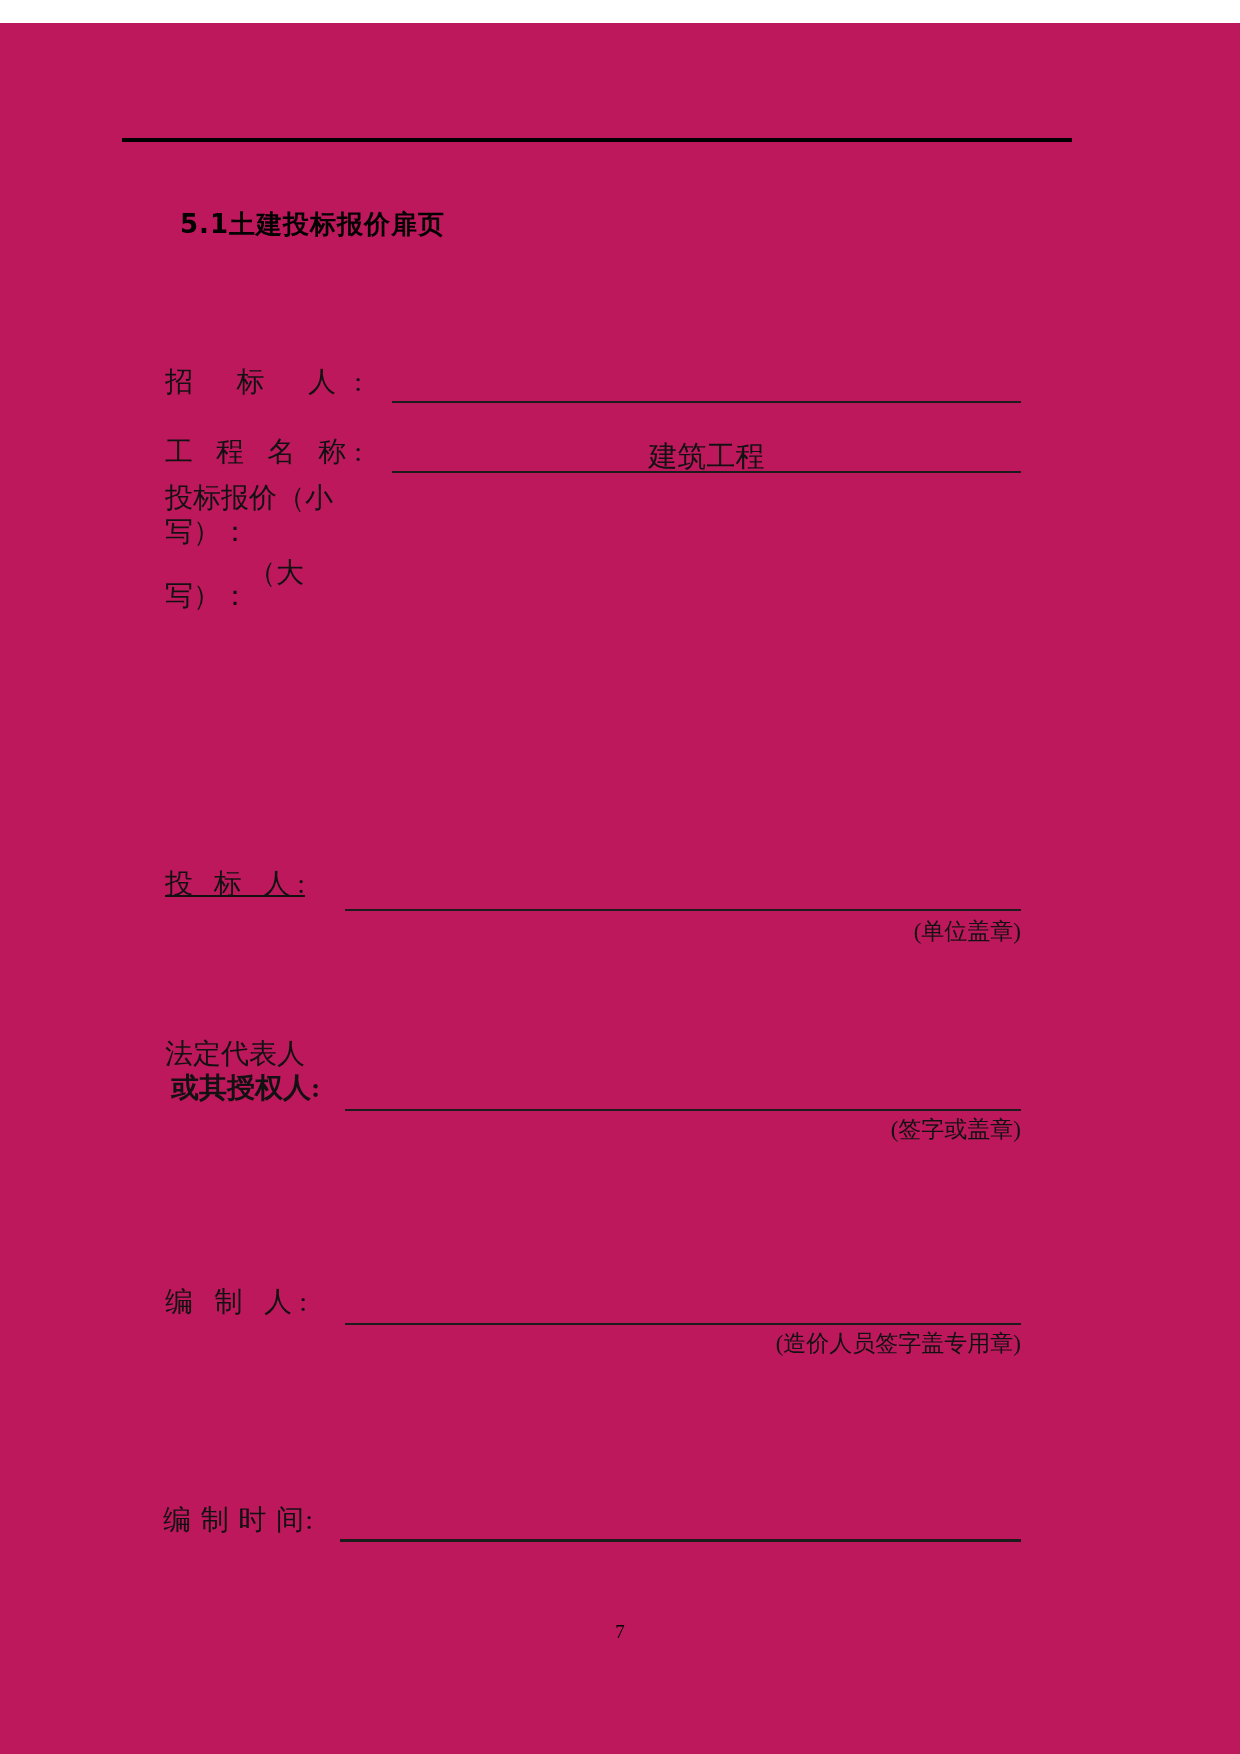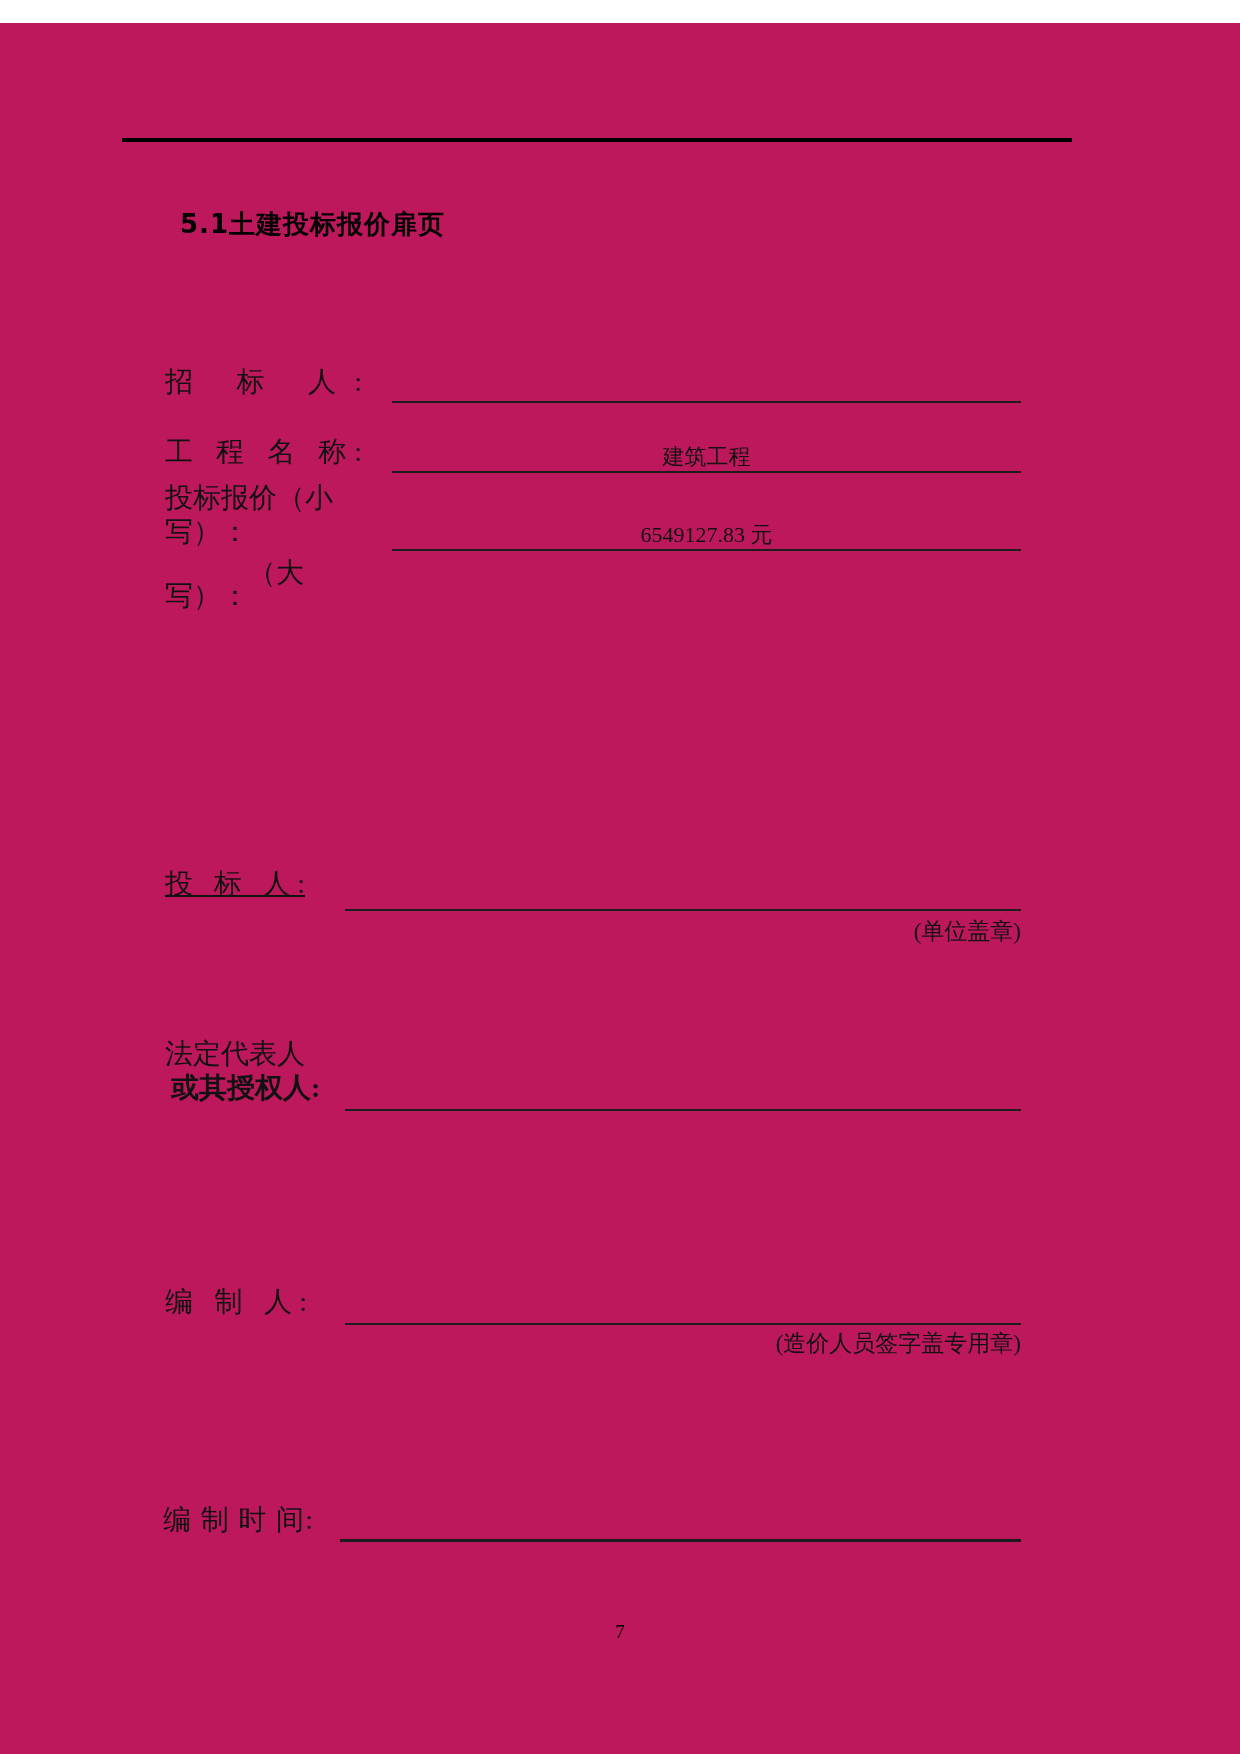--- a/index.html
+++ b/index.html
@@ -55,7 +55,7 @@
     height: 28px;
     border-bottom: 2px solid #1c1c1c;
     text-align: center;
-    font-size: 22px;
+    font-size: 29px;
     line-height: 27px;
     color: #111;
     white-space: nowrap;

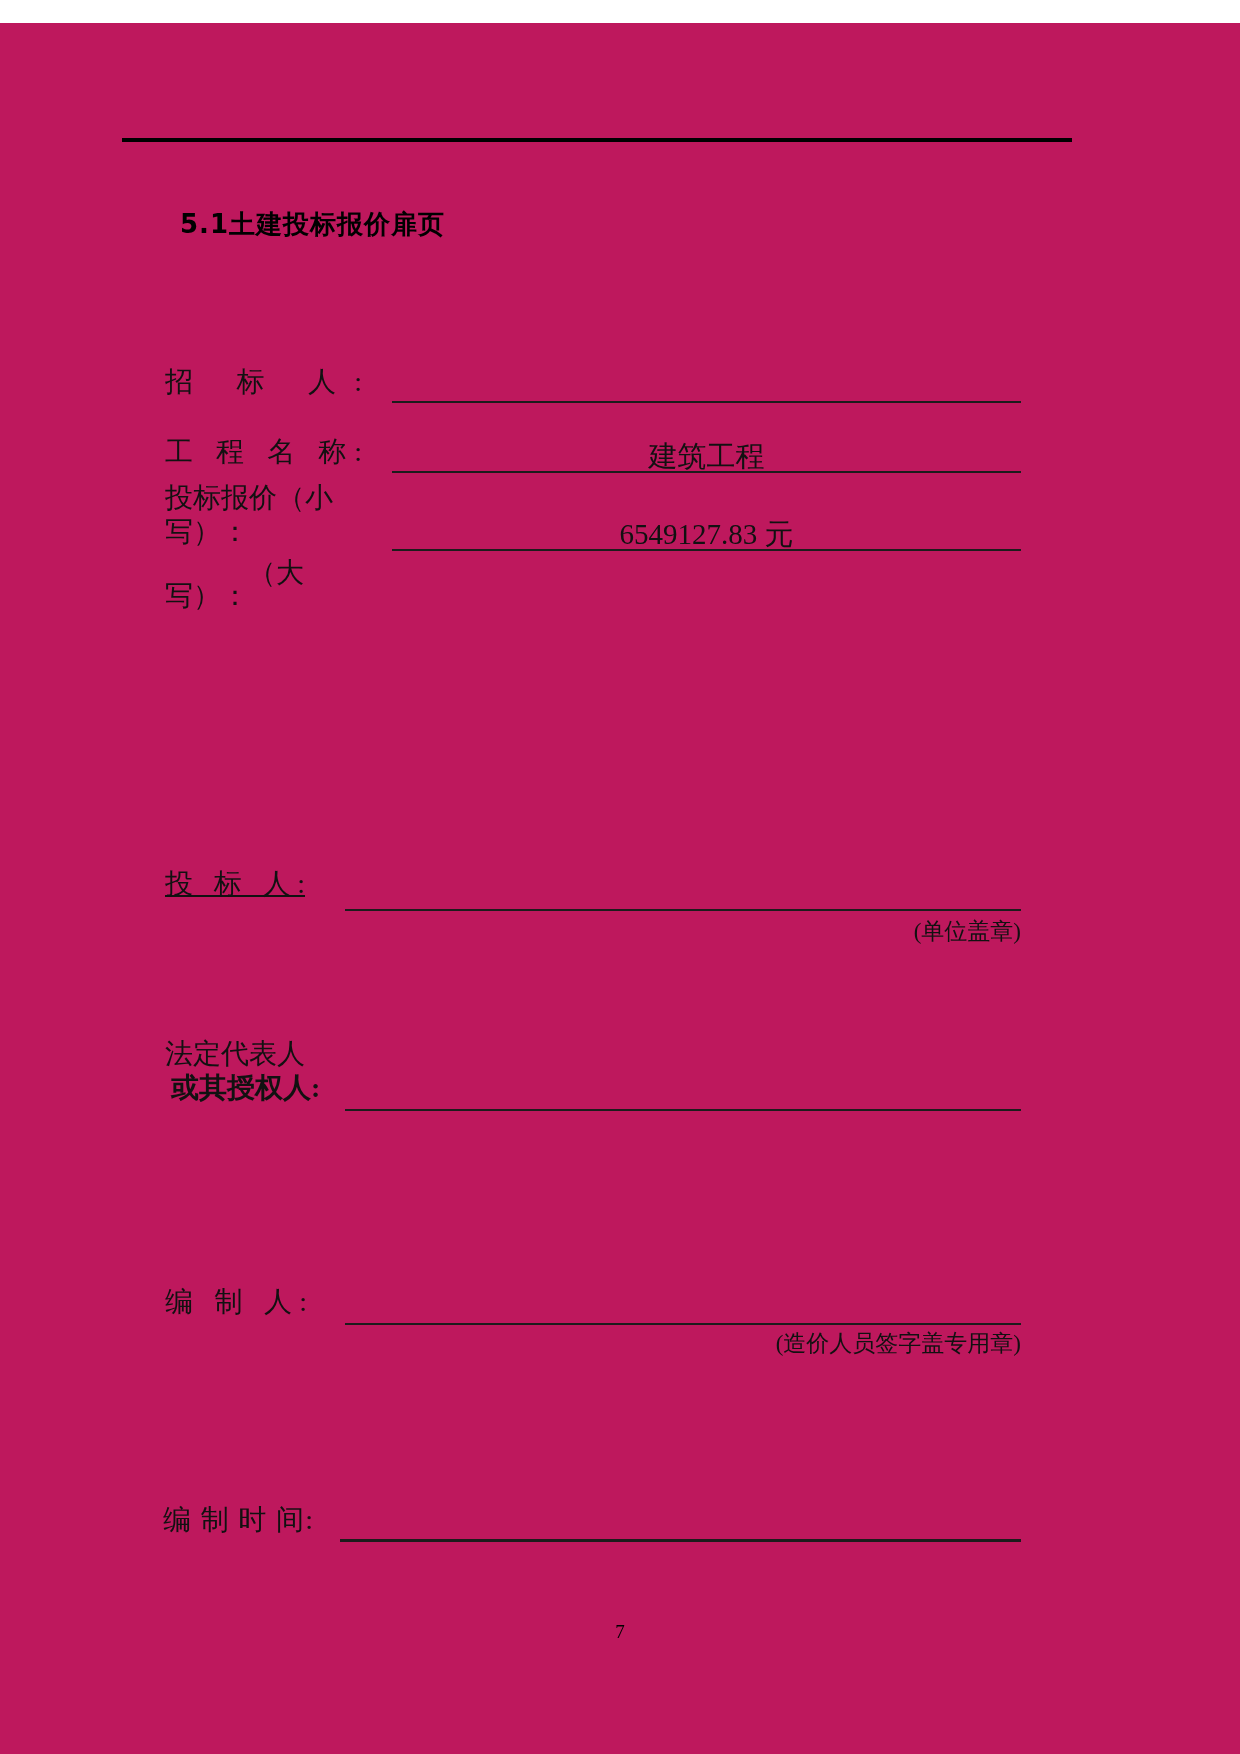--- a/index.html
+++ b/index.html
@@ -95,7 +95,6 @@
 
   <div class="lbl" style="left:165px; top:460px;">投标报价（小</div>
   <div class="lbl" style="left:165px; top:494px;">写）：</div>
-  <div class="fill-line" style="left:392px; top:498px; width:629px;">6549127.83 元</div>
 
   <div class="lbl" style="left:248px; top:535px;">（大</div>
   <div class="lbl" style="left:165px; top:558px;">写）：</div>

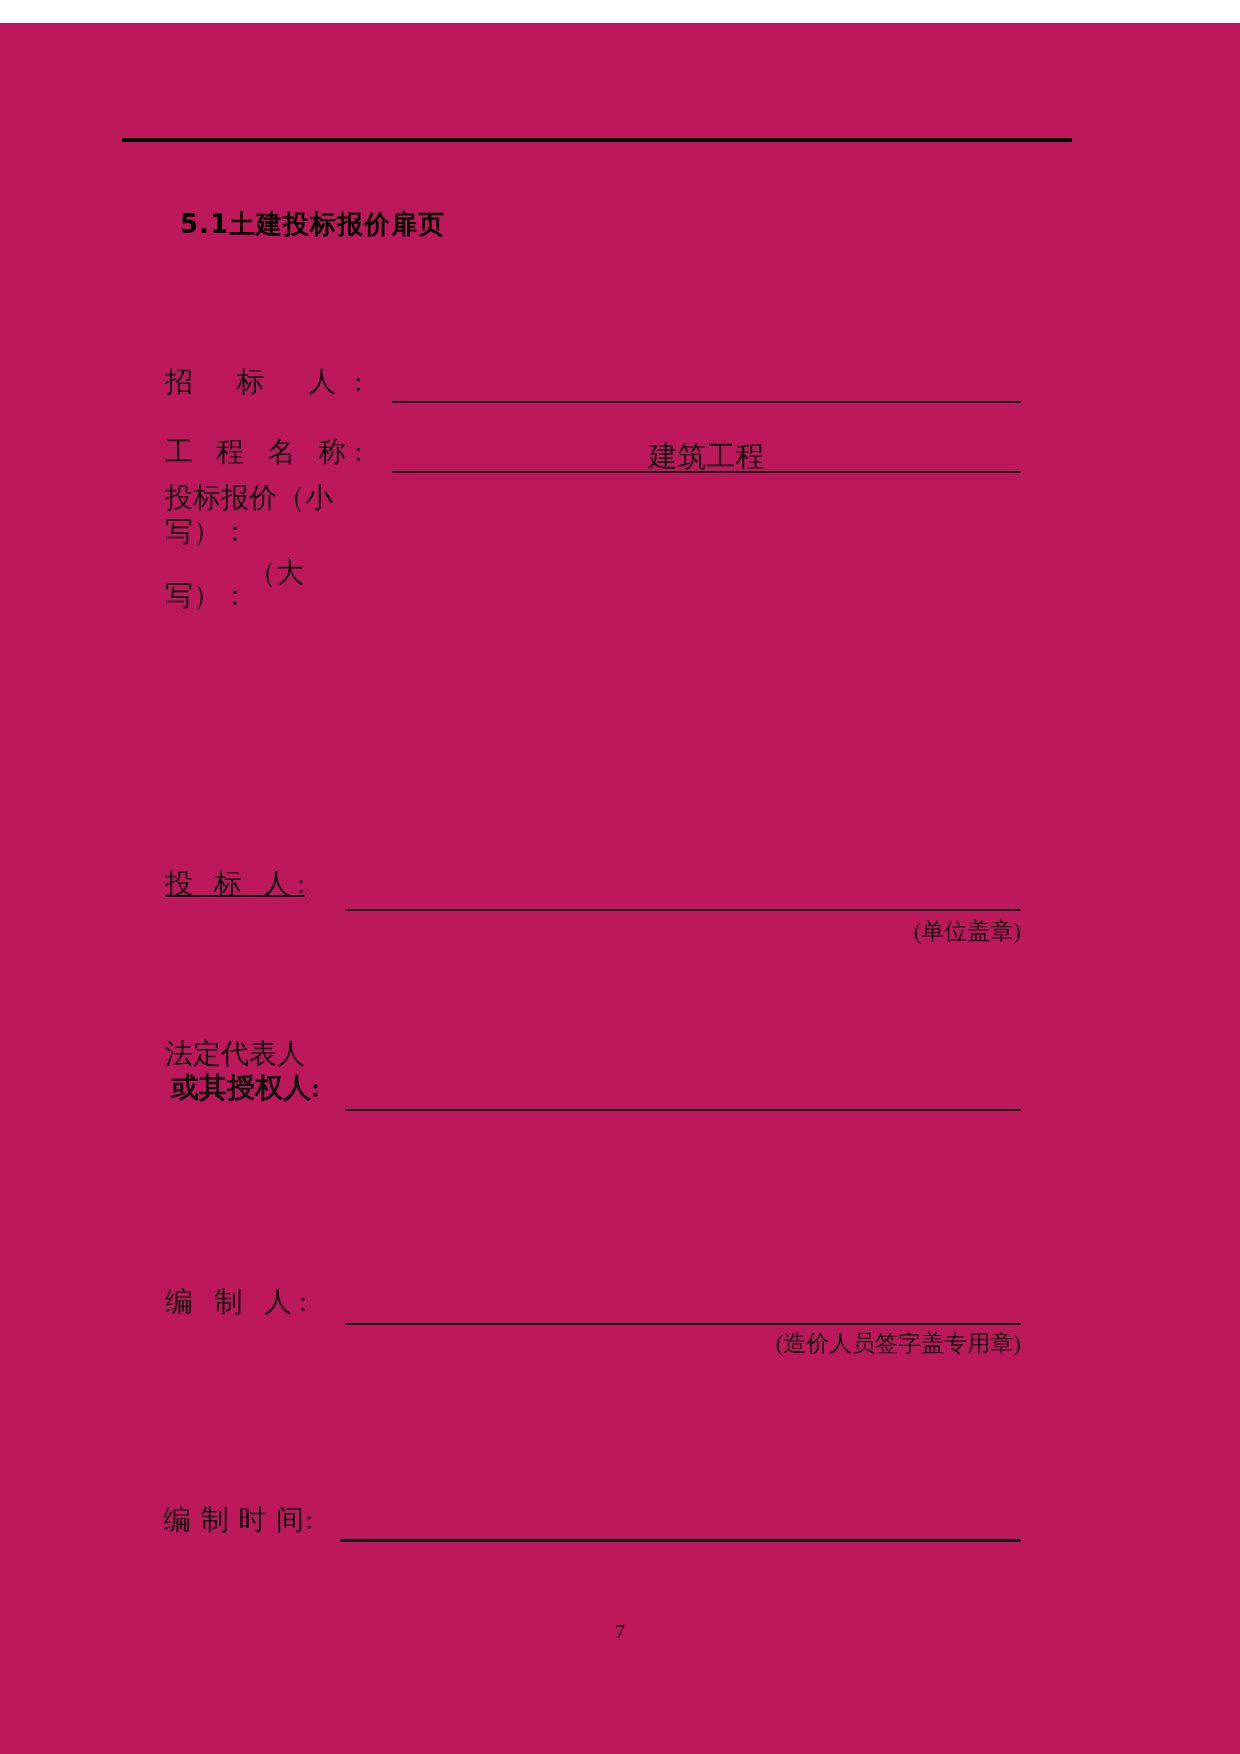--- a/index.html
+++ b/index.html
@@ -106,6 +106,7 @@
   <div class="lbl" style="left:165px; top:1016px;">法定代表人</div>
   <div class="lbl" style="left:171px; top:1050px;font-weight:bold;">或其授权人:</div>
   <div class="fill-line" style="left:345px; top:1058px; width:676px;"></div>
+  <div class="stamp-hint" style="left:345px; top:1092px; width:676px;">(签字或盖章)</div>
 
   <div class="lbl just" style="left:165px; top:1264px; width:142px;">编 制 人:</div>
   <div class="fill-line" style="left:345px; top:1272px; width:676px;"></div>

